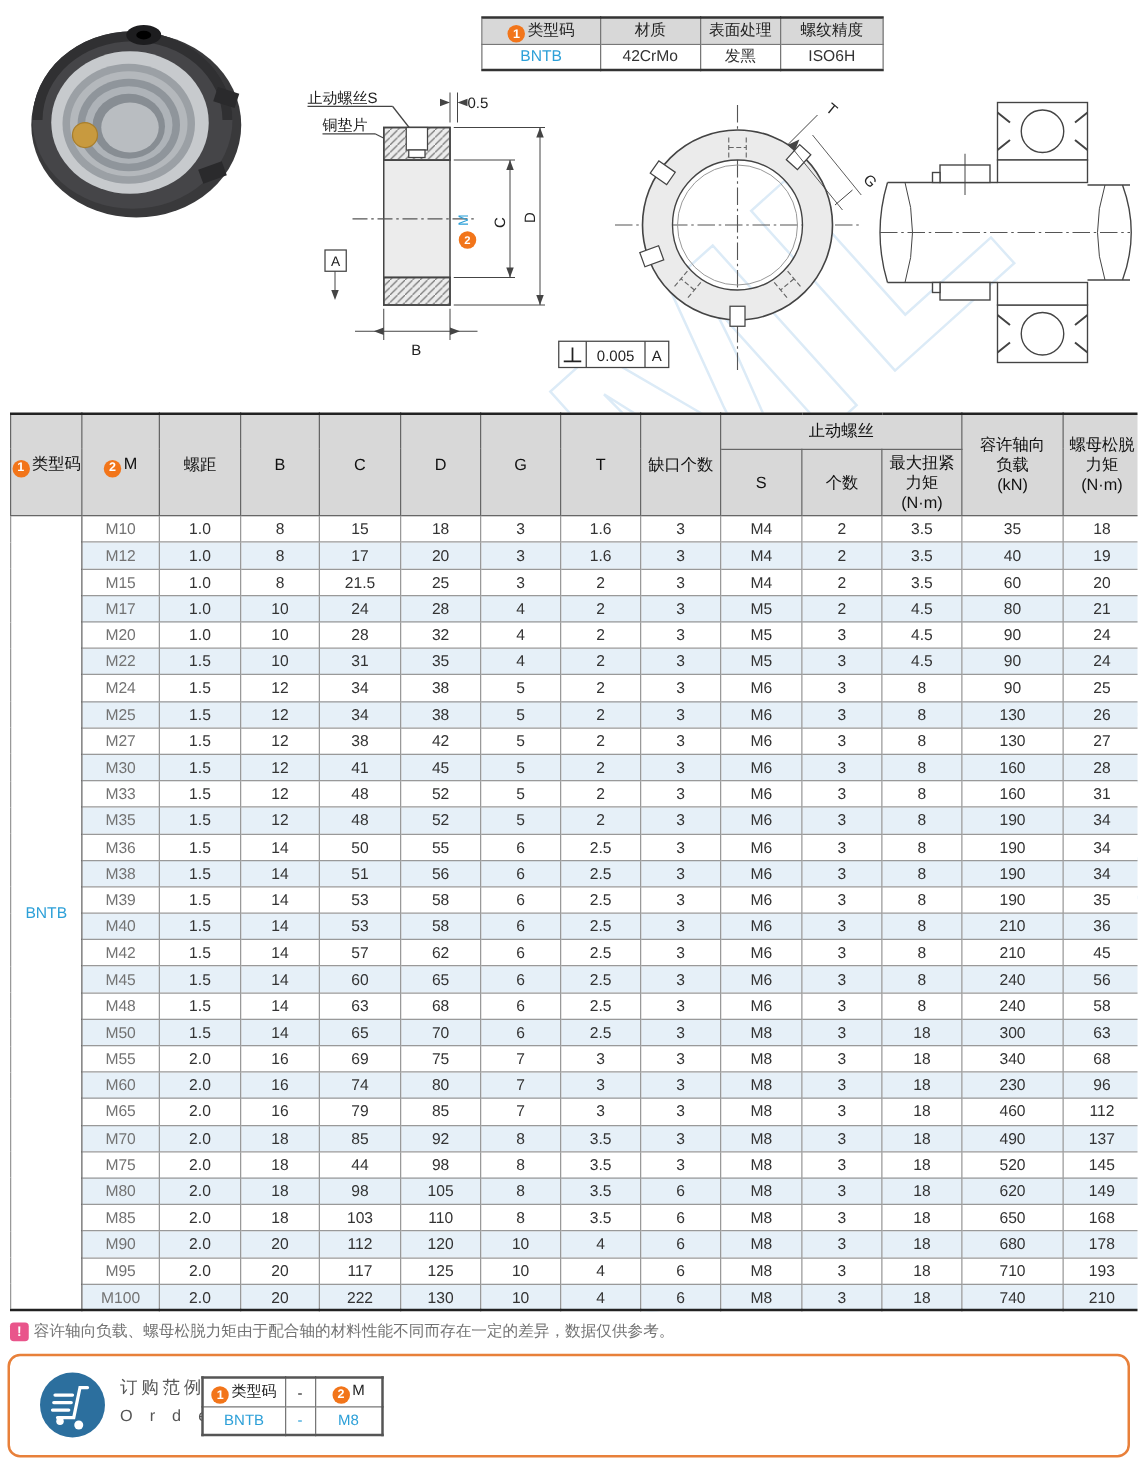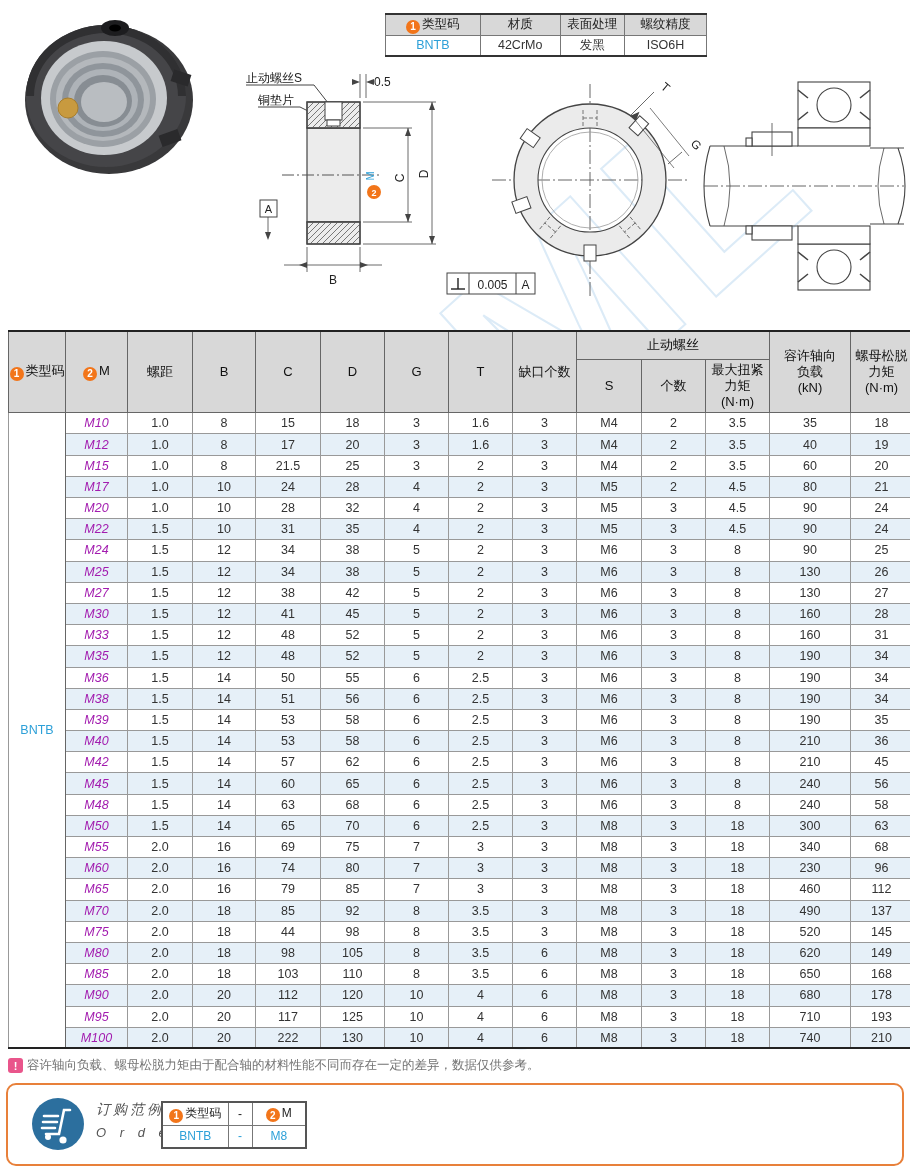--- a/index.html
+++ b/index.html
@@ -42,7 +42,7 @@
   table.main td { border:1px solid #999; font-size:12.5px; color:#333; text-align:center; height:21.2px; padding:0; }
   table.main thead tr:first-child th { height:28px; }
   table.main tbody tr:nth-child(even) td { background:#e6f0f8; }
-  table.main td.mcol { color:#a21caf;font-style:italic; }
+  table.main td.mcol { color:#737373; }
   table.main td.typecode { background:#fff !important; color:#2da0d8; font-size:12.5px; border-right:1px solid #666; }
 
   

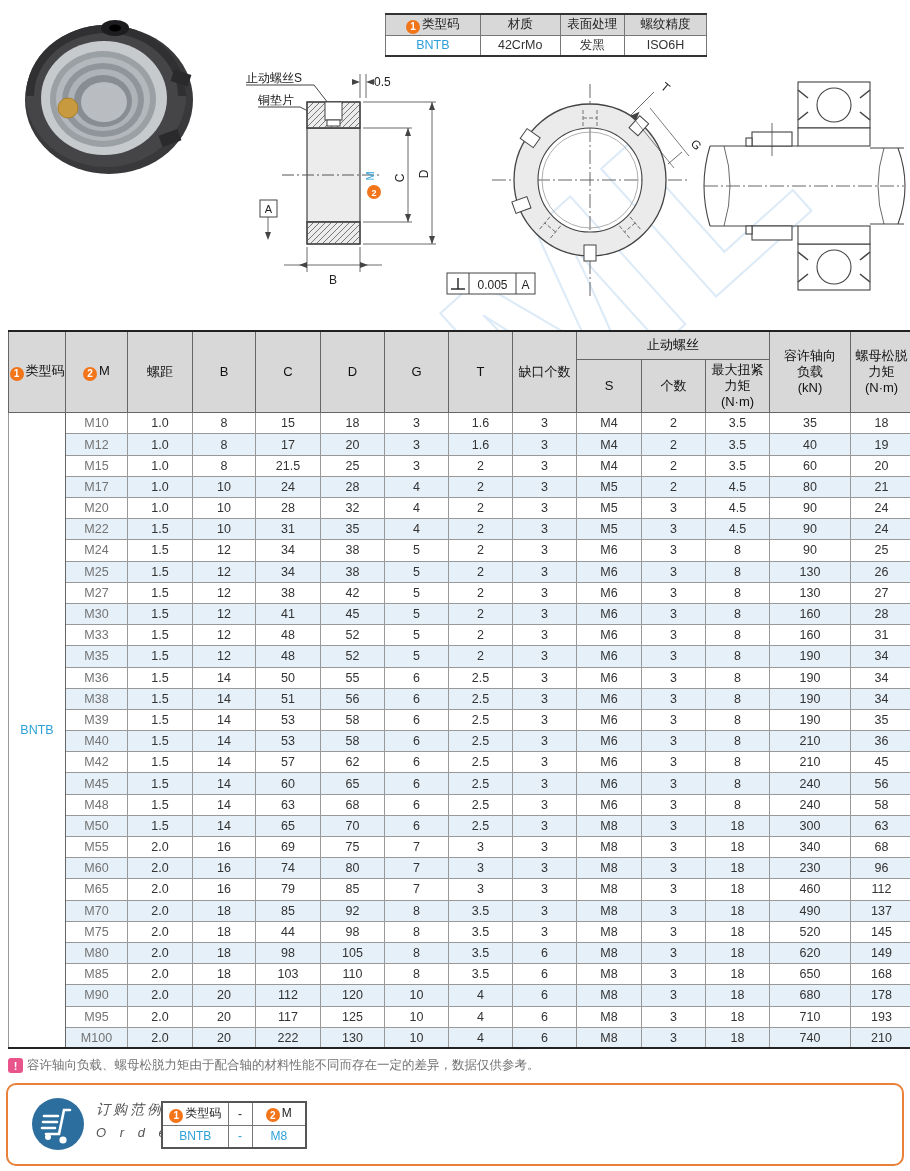--- a/index.html
+++ b/index.html
@@ -55,7 +55,7 @@
   .order-box { position:absolute; left:6px; top:1083px; width:898px; height:83px;
                border:2px solid #e8803a; border-radius:10px; background:#fff; z-index:2; }
   .cart-wrap { position:absolute; left:22px; top:11px; }
-  .order-titles { position:absolute; left:88px; top:16px;font-style:italic; }
+  .order-titles { position:absolute; left:88px; top:16px; }
   .order-title-cn { font-size:14px; color:#555; letter-spacing:3px; }
   .order-title-en { font-size:13px; color:#555; letter-spacing:5px; margin-top:6px; }
   .order-table { position:absolute; left:153px; top:16px; border-collapse:collapse; }

